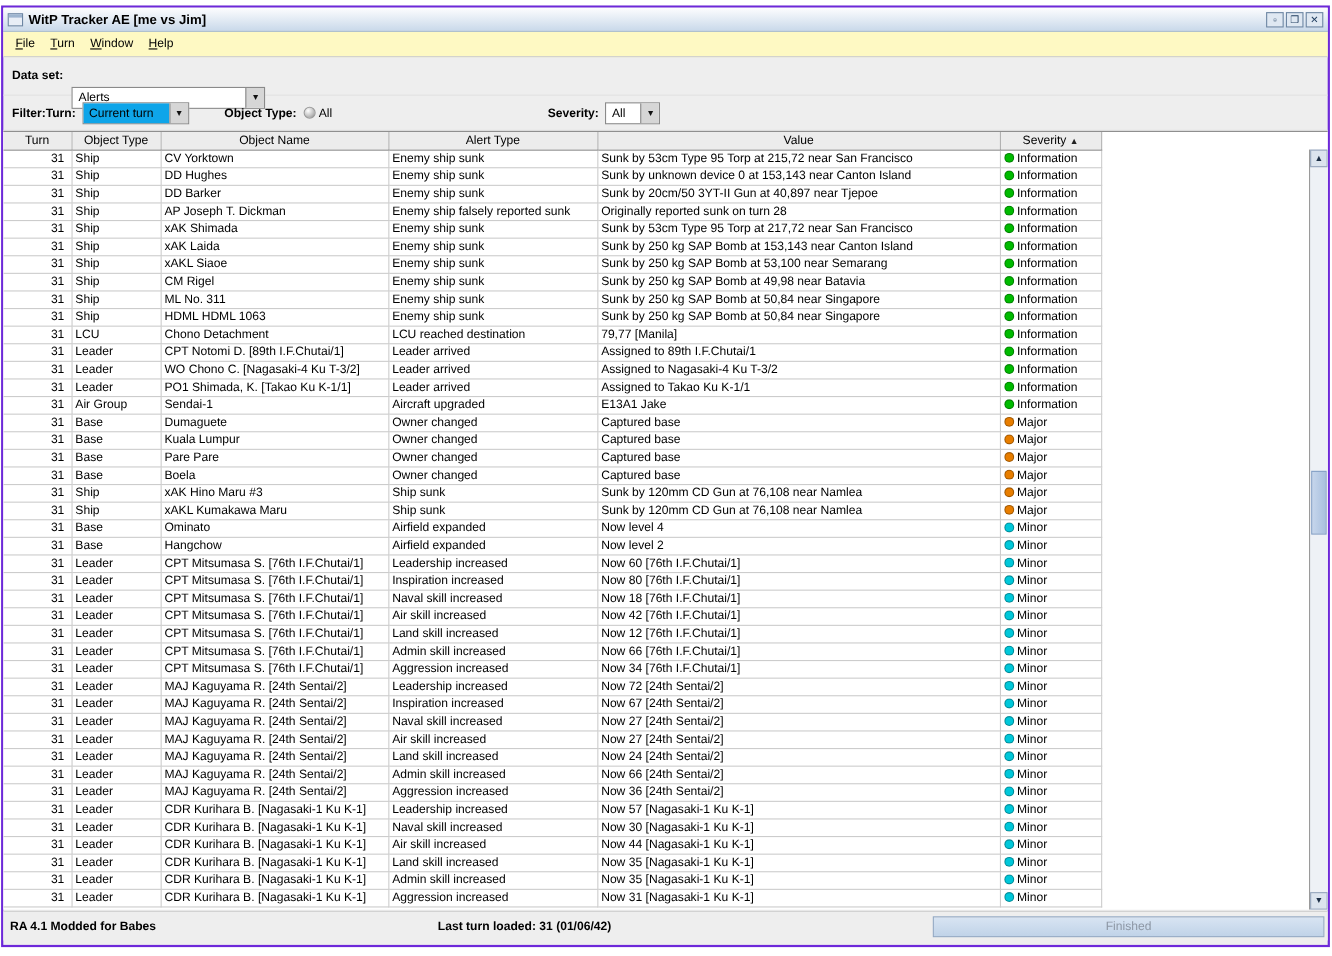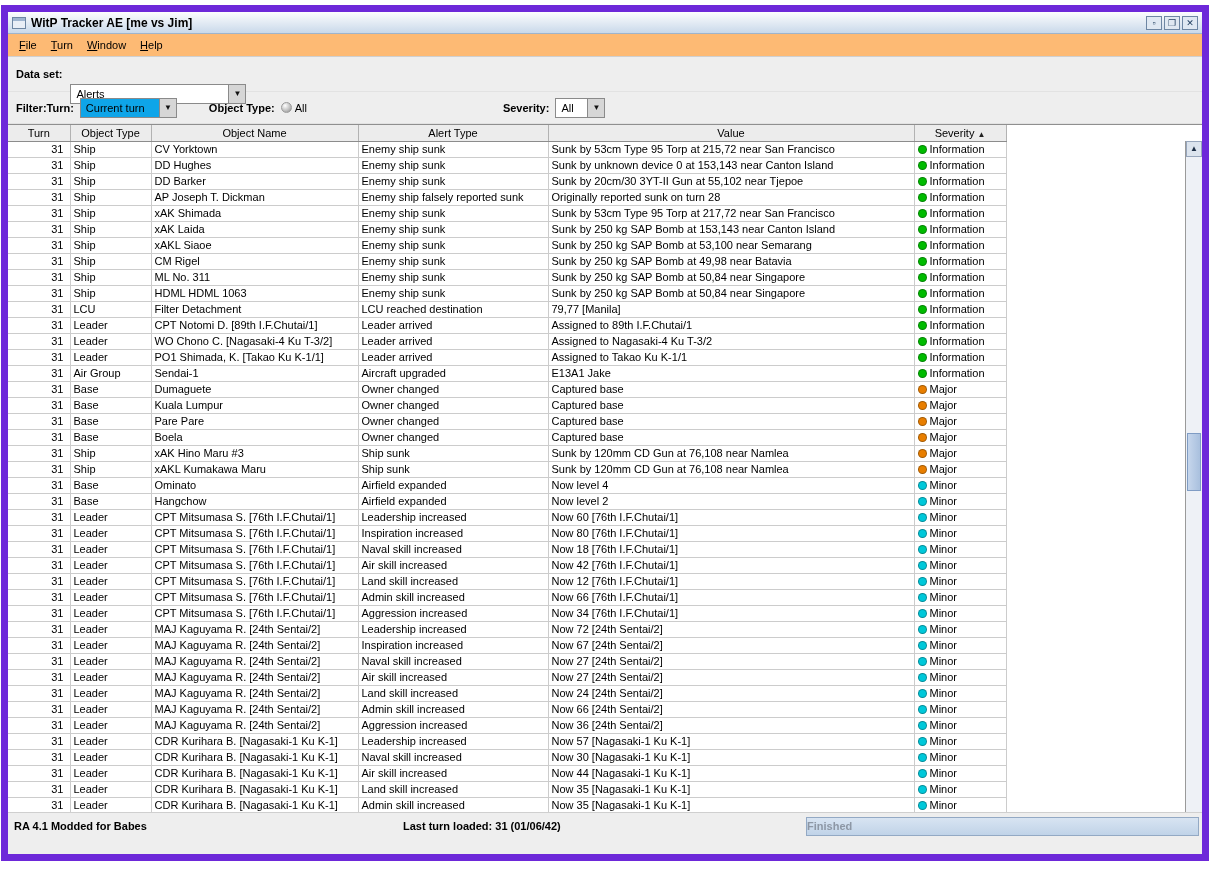--- a/index.html
+++ b/index.html
@@ -6,7 +6,7 @@
   html,body { width:1211px; height:869px; background:#ffffff; font-family:"Liberation Sans",sans-serif; overflow:hidden; }
 
   .window { position:absolute; left:1px; top:5px; width:1208px; height:856px;
-            border:7px solid #6d28d9; background:#eeeeee; }
+            border:2px solid #6d28d9; background:#eeeeee; }
 
   
   .titlebar { height:22px; display:flex; align-items:center; padding:0 4px;

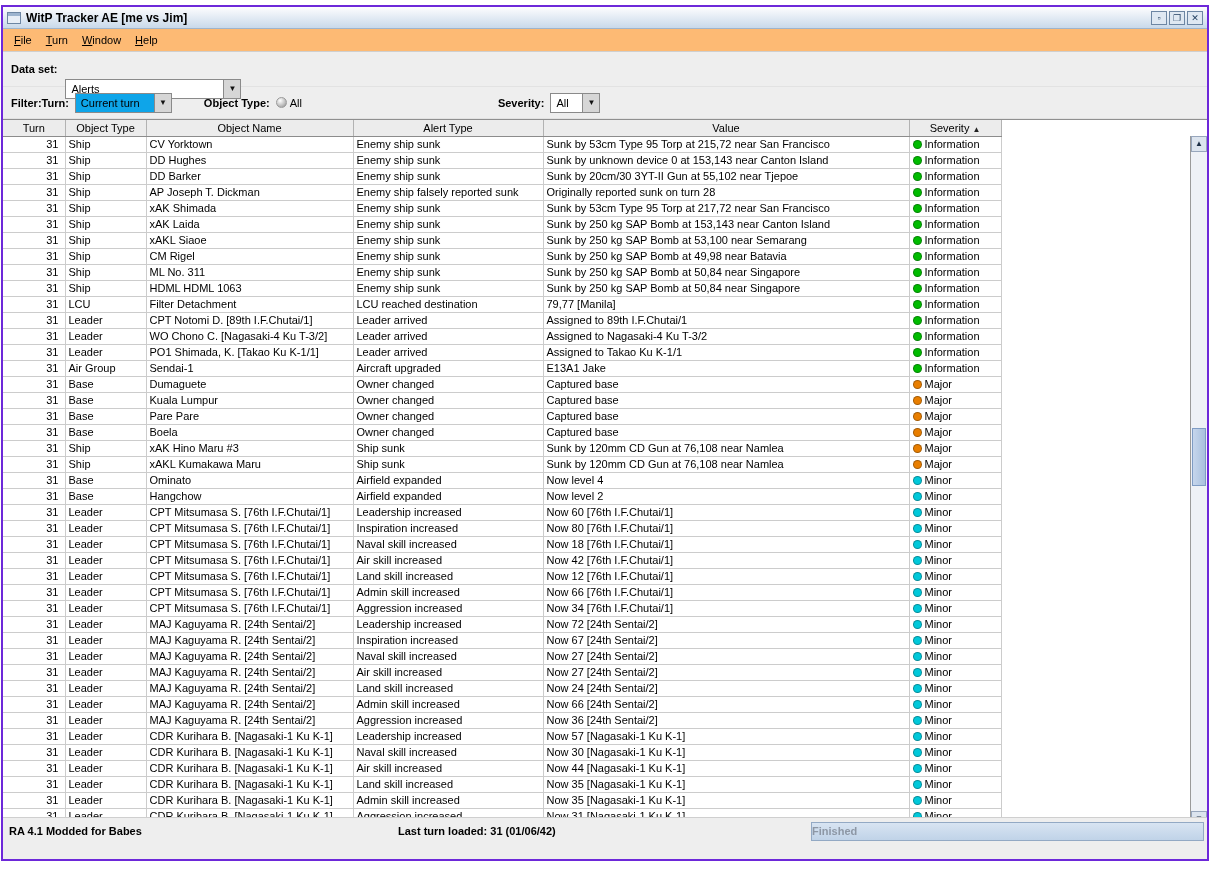--- a/index.html
+++ b/index.html
@@ -20,7 +20,7 @@
              font-size:9px; line-height:12px; text-align:center; color:#1c3least; color:#1c3a5c; cursor:default; }
 
   
-  .menubar { height:23px; display:flex; align-items:center; background:#fdba74;
+  .menubar { height:23px; display:flex; align-items:center; background:#fef9c3;
              border-bottom:1px solid #cfcfcf; padding-left:4px; }
   .menu-item { font-size:11px; color:#000; padding:3px 7px; }
   .menu-item u { text-decoration:underline; }

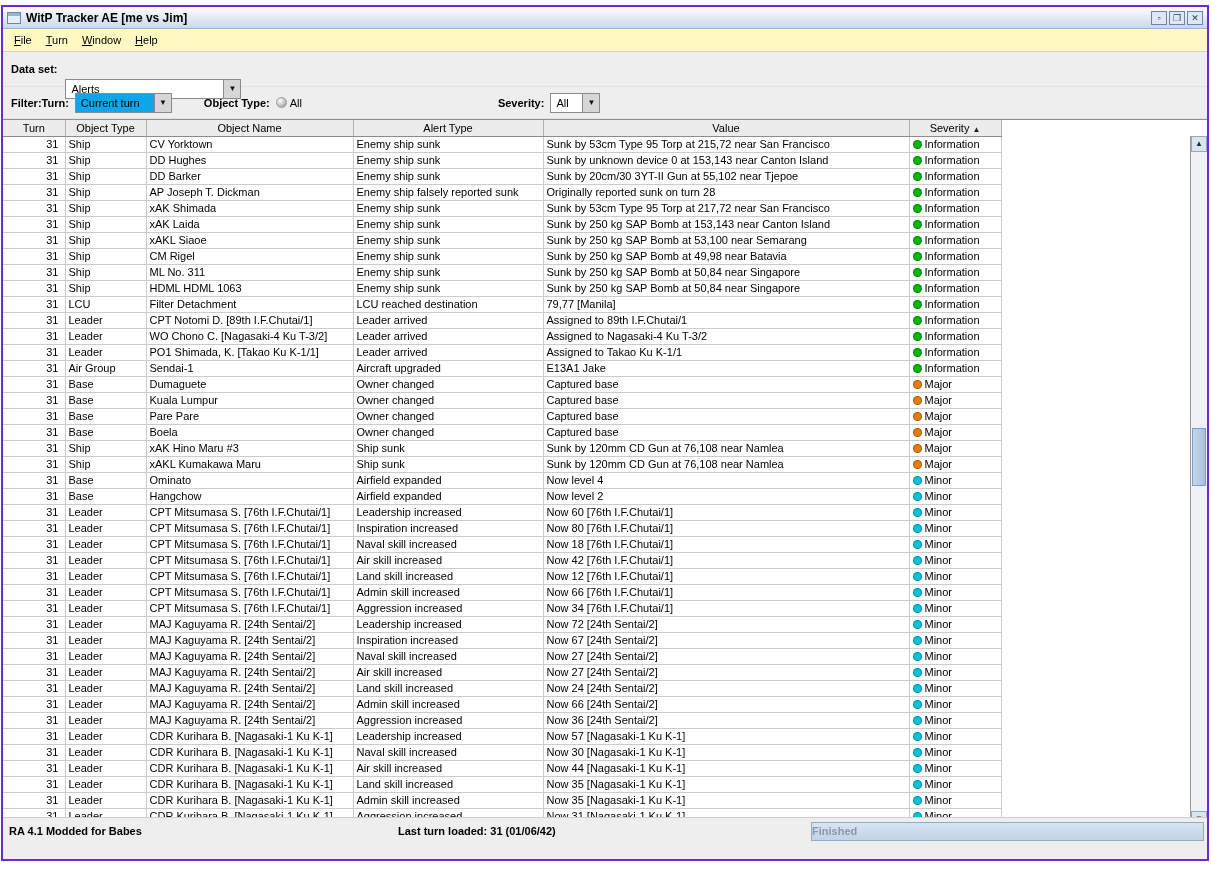--- a/index.html
+++ b/index.html
@@ -168,7 +168,7 @@
             <td>Ship</td>
             <td>DD Barker</td>
             <td>Enemy ship sunk</td>
-            <td>Sunk by 20cm/30 3YT-II Gun at 55,102 near Tjepoe</td>
+            <td>Sunk by 20cm/50 3YT-II Gun at 40,897 near Tjepoe</td>
             <td><span class="sev-dot" style="background: rgb(0, 187, 0);"></span><span>Information</span></td>
           </tr>
           <tr>

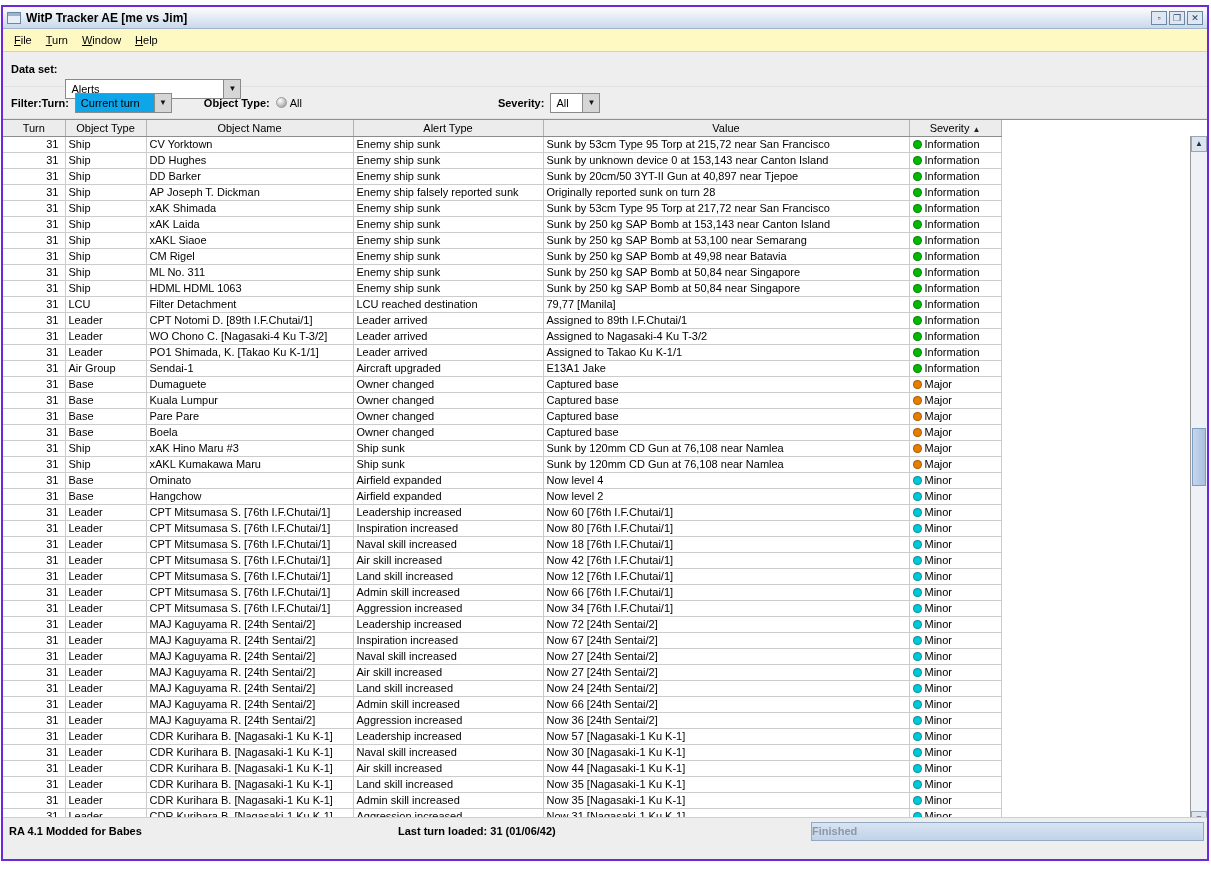--- a/index.html
+++ b/index.html
@@ -230,7 +230,7 @@
           <tr>
             <td class="num">31</td>
             <td>LCU</td>
-            <td>Filter Detachment</td>
+            <td>Chono Detachment</td>
             <td>LCU reached destination</td>
             <td>79,77 [Manila]</td>
             <td><span class="sev-dot" style="background: rgb(0, 187, 0);"></span><span>Information</span></td>

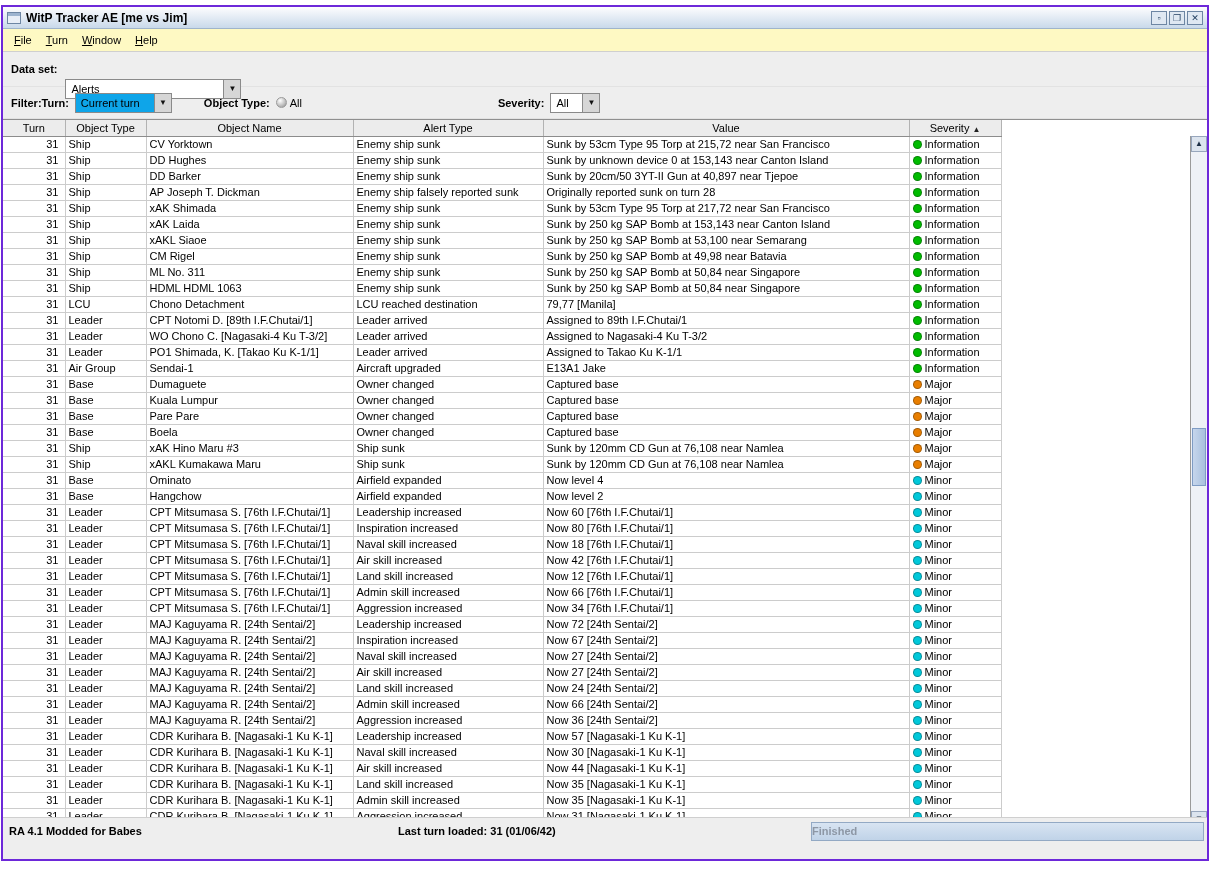--- a/index.html
+++ b/index.html
@@ -71,7 +71,7 @@
               background:linear-gradient(to right,#c6d6ec,#a9c0de); border:1px solid #7f9cc4; }
 
   
-  .statusbar { position:absolute; left:0; right:0; bottom:15px; height:27px;
+  .statusbar { position:absolute; left:0; right:0; bottom:4px; height:27px;
                background:#eeeeee; border-top:1px solid #cfcfcf; }
   .status-left { position:absolute; left:6px; top:7px; font-size:11px; font-weight:bold; color:#000; }
   .status-center { position:absolute; left:395px; top:7px; font-size:11px; font-weight:bold; color:#000; }

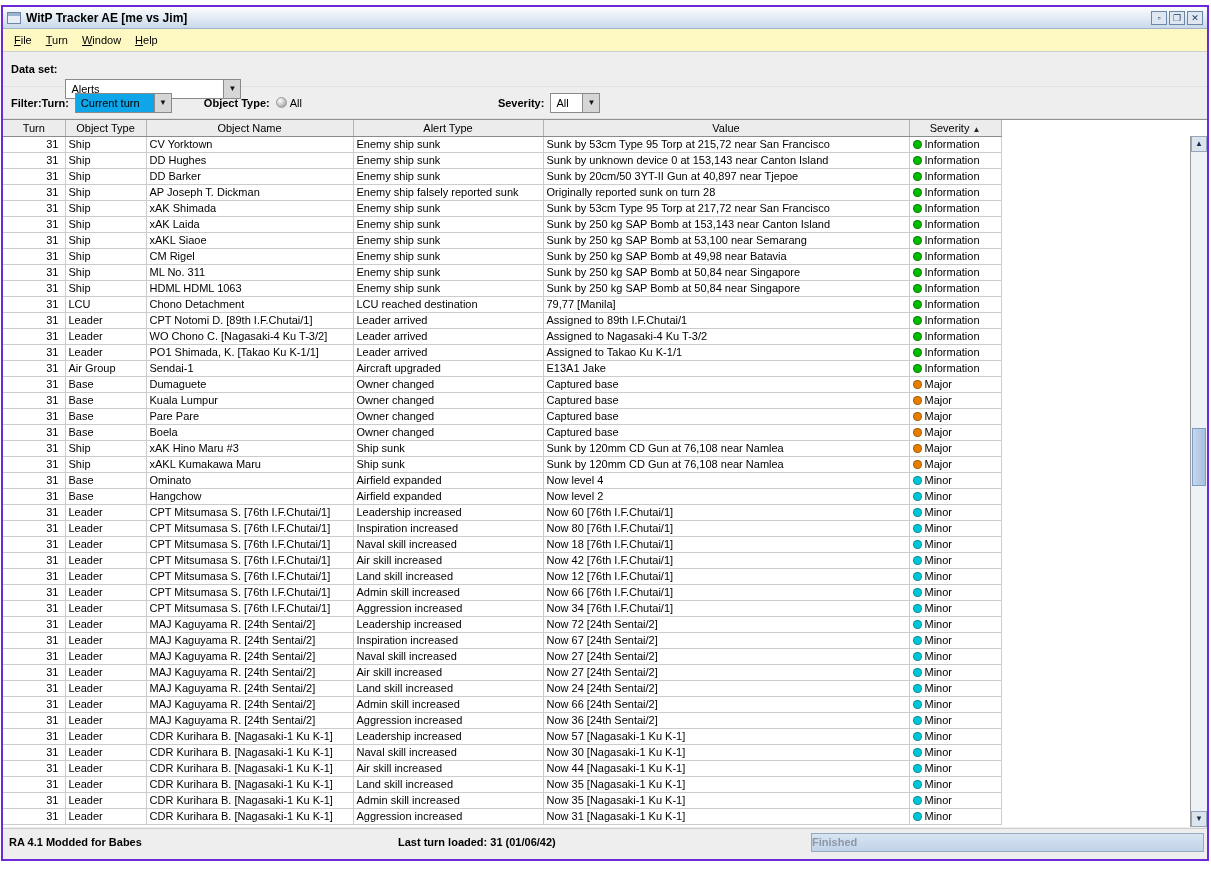--- a/index.html
+++ b/index.html
@@ -75,9 +75,9 @@
                background:#eeeeee; border-top:1px solid #cfcfcf; }
   .status-left { position:absolute; left:6px; top:7px; font-size:11px; font-weight:bold; color:#000; }
   .status-center { position:absolute; left:395px; top:7px; font-size:11px; font-weight:bold; color:#000; }
-  .progress { position:absolute; right:3px; top:4px; width:393px; height:19px;
+  .progress { position:absolute; right:3px; top:4px; width:356px; height:19px;
               background:linear-gradient(to bottom,#d8e4f2,#c0d3e8); border:1px solid #93a9c4;
-              font-size:11px; font-weight:bold; color:#8d97a5; line-height:17px; }
+              font-size:11px; font-weight:normal; color:#8d97a5; text-align:center; line-height:17px; }
 </style>
 </head>
 <body>

